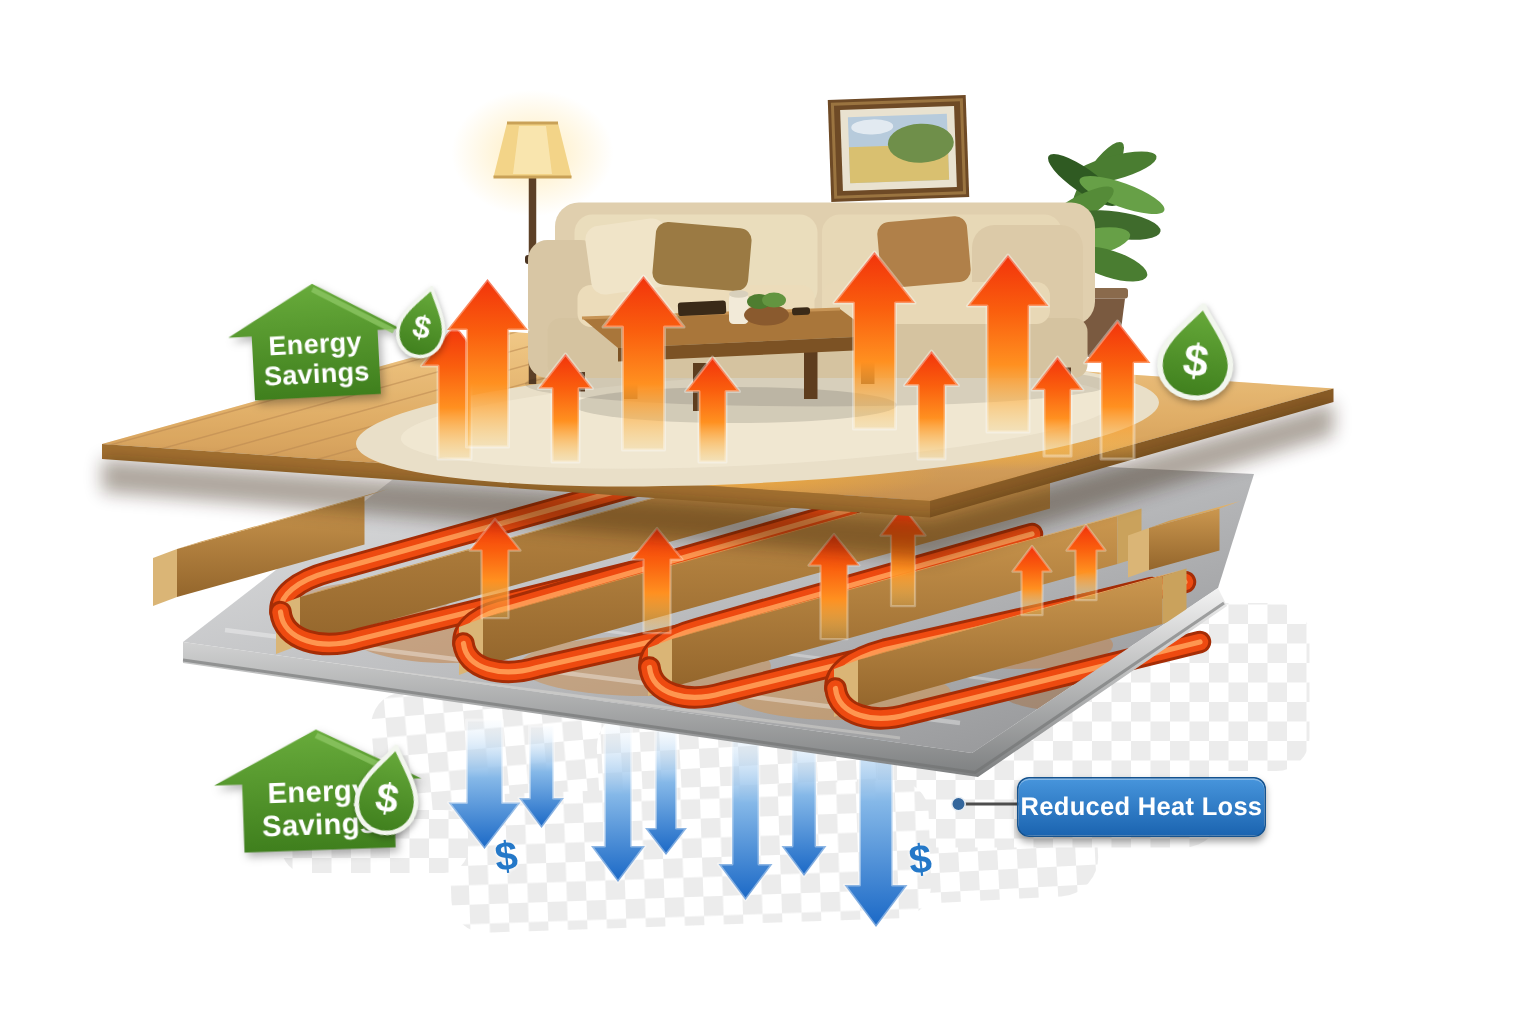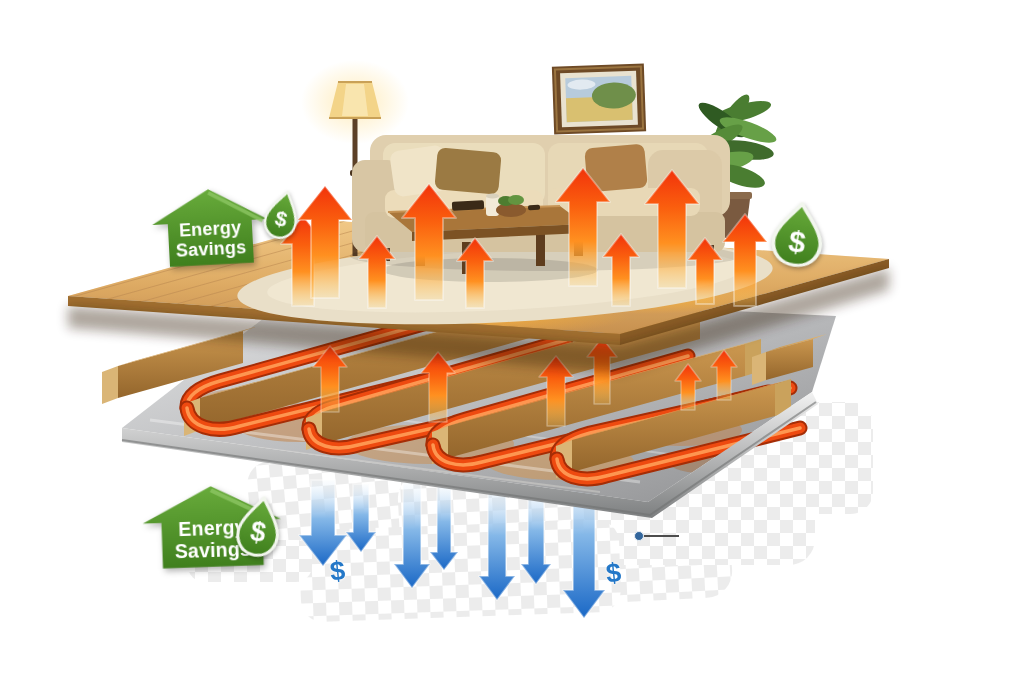--- a/index.html
+++ b/index.html
@@ -402,6 +402,9 @@
 
 <div class="leader"></div>
 <div class="leader-dot"></div>
+<div class="callout">
+  <span>Reduced Heat Loss</span>
+</div>
 
 <span class="bluecash" id="cash-left">$</span>
 <span class="bluecash" id="cash-right">$</span>

